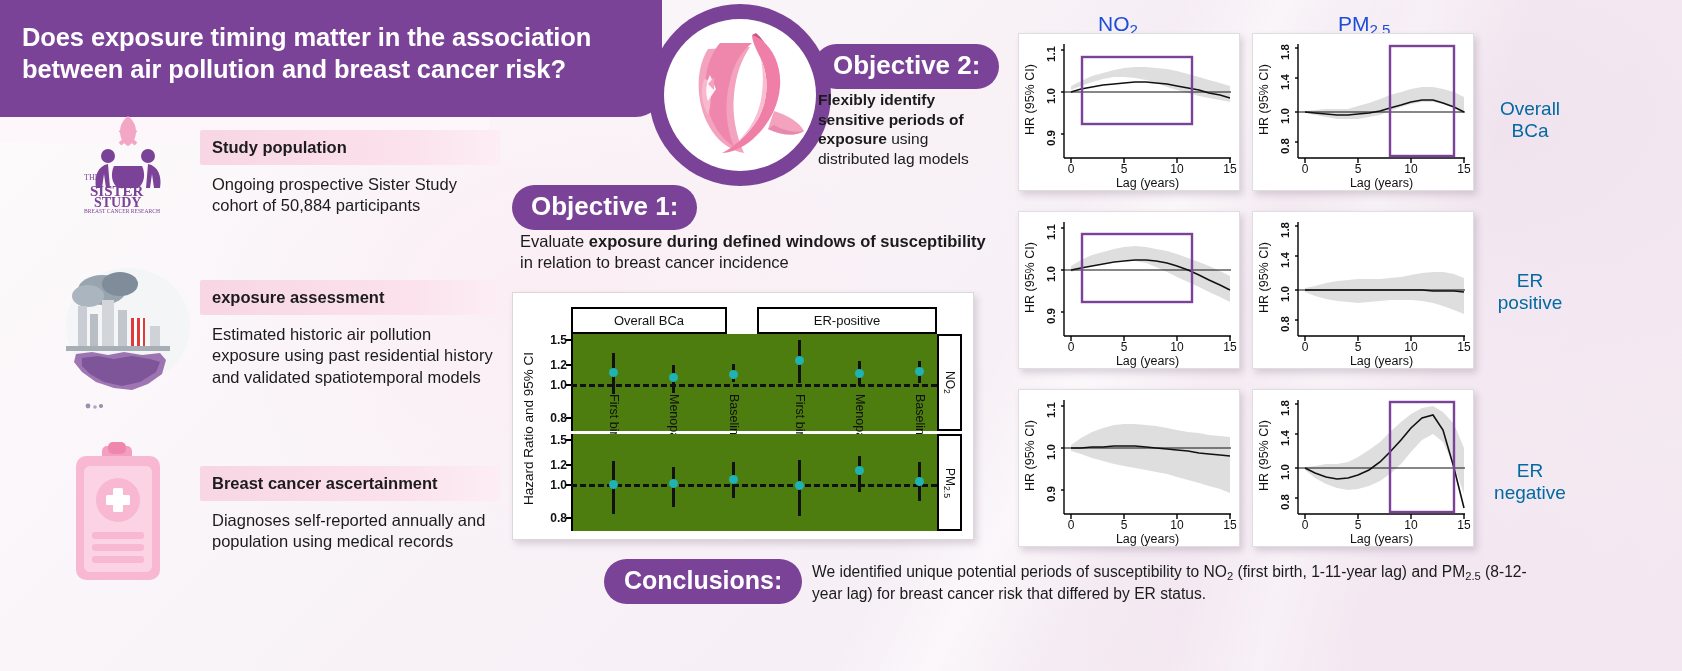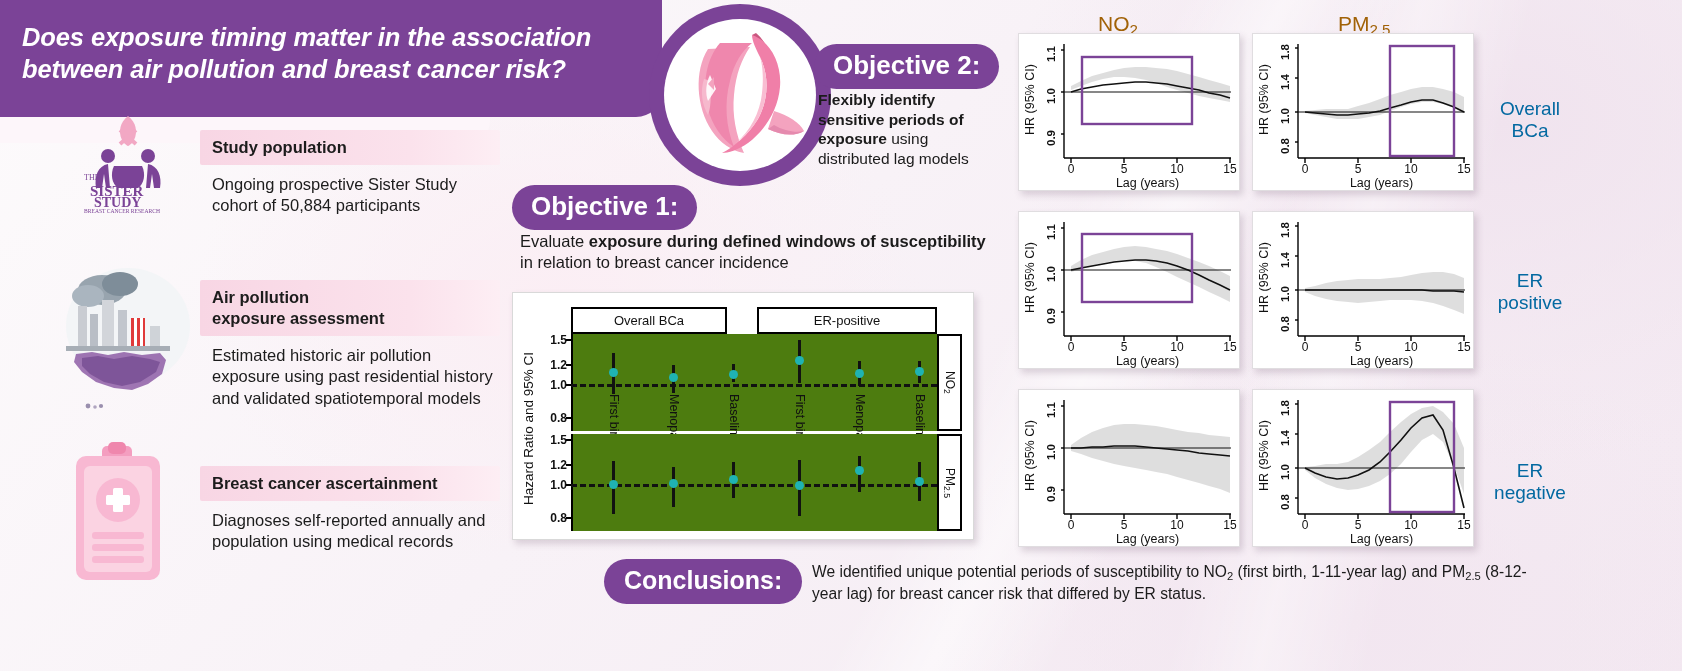--- a/index.html
+++ b/index.html
@@ -22,7 +22,7 @@
   
   #header-banner{
     position:absolute; left:0; top:0; width:662px; height:117px;
-    background:#7b4397; border-bottom-right-radius:26px;font-style:italic;
+    background:#7b4397; border-bottom-right-radius:26px;
   }
   #header-title{
     color:#fff; font-size:25.5px; font-weight:bold; line-height:1.26;

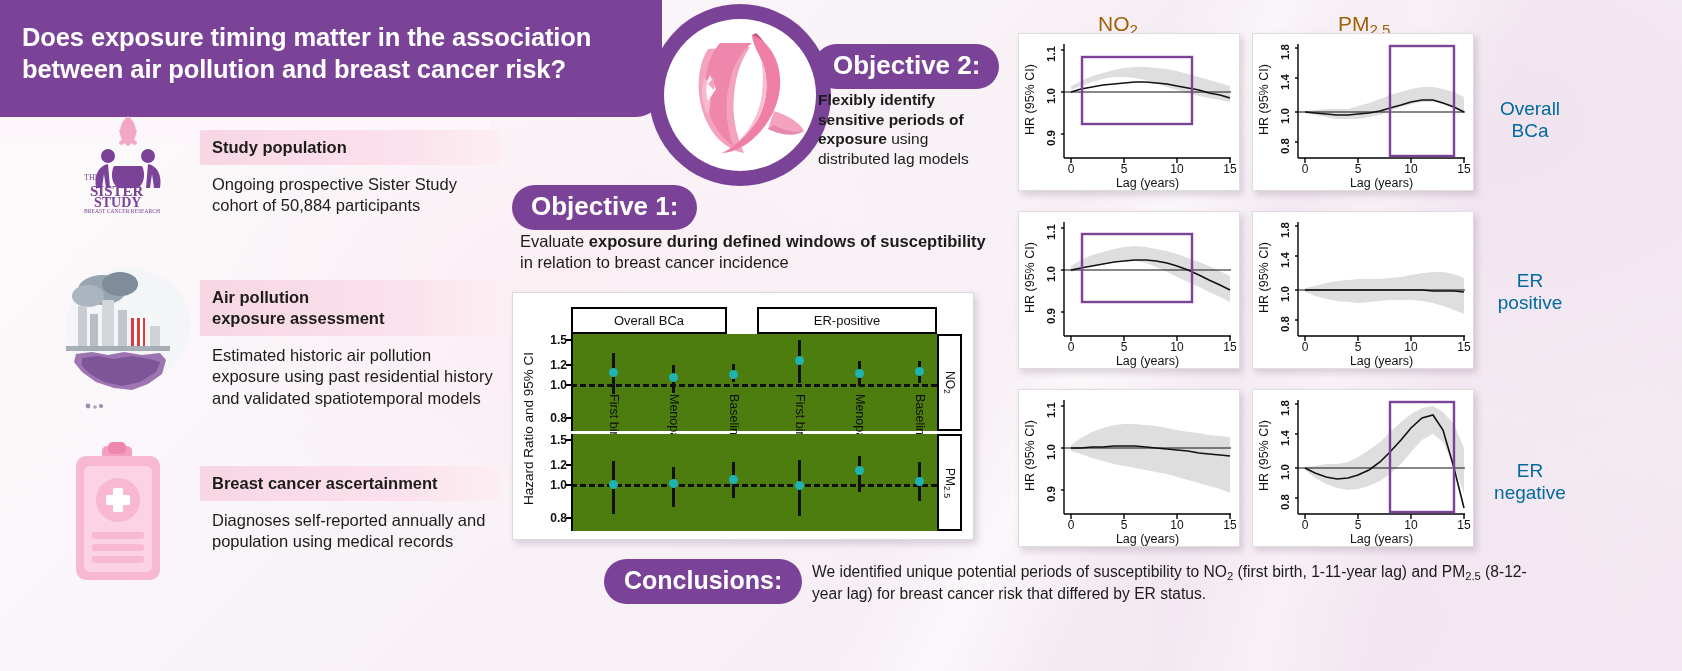--- a/index.html
+++ b/index.html
@@ -103,7 +103,7 @@
     writing-mode:vertical-rl;}
 
   
-  .colhead{position:absolute;font-size:21px;color:#a16207;}
+  .colhead{position:absolute;font-size:21px;color:#1d4ed8;}
   .rowlab{position:absolute;font-size:19px;color:#0369a1;text-align:center;line-height:1.18;}
   .dcard{position:absolute;background:#fff;border:1px solid #e0dde0;
     box-shadow:3px 4px 7px rgba(90,60,90,.20);}

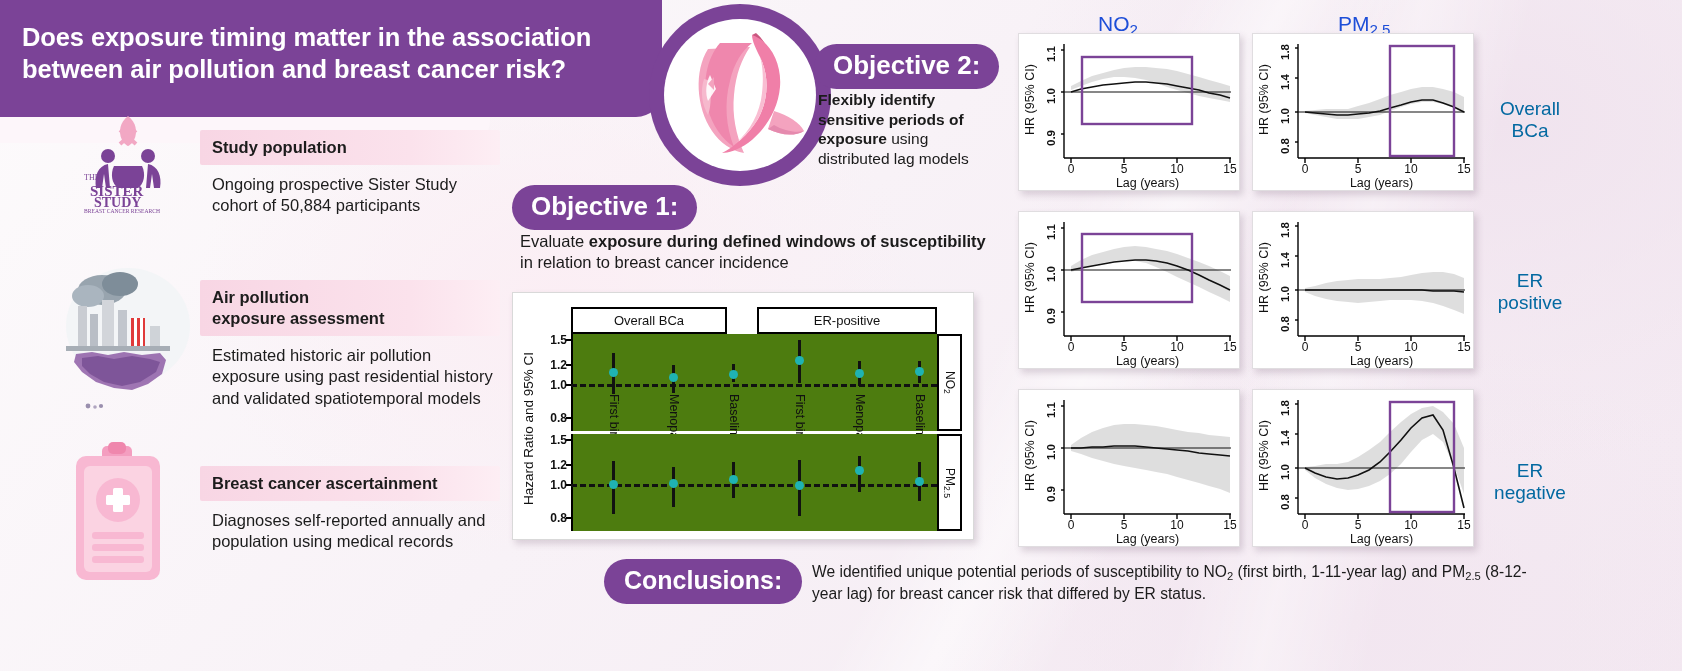--- a/index.html
+++ b/index.html
@@ -210,7 +210,6 @@
 
 <div class="sec" style="top:280px;">
   <div class="bar">
-    <div>Air pollution</div>
     <div>exposure assessment</div>
   </div>
   <div class="body">Estimated historic air pollution exposure using past residential history and validated spatiotemporal models</div>

